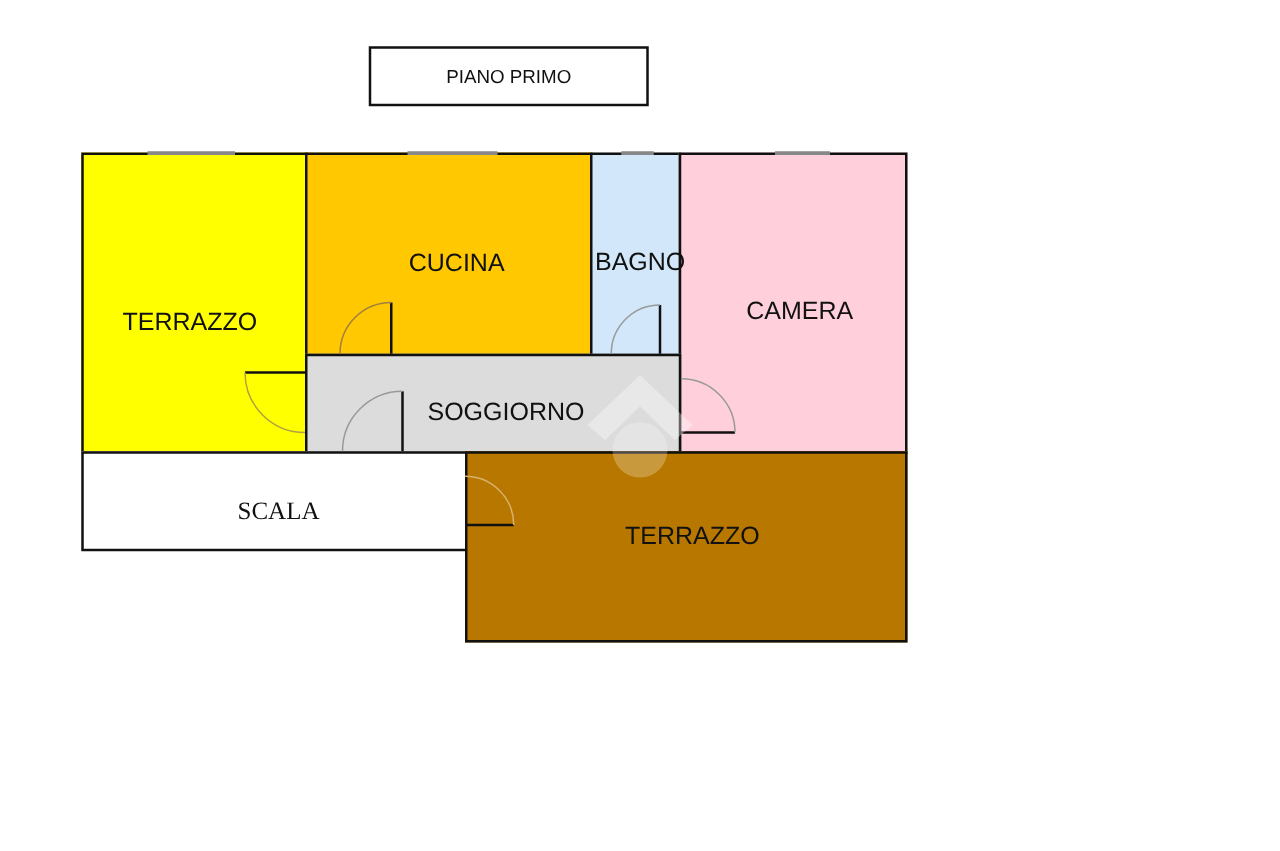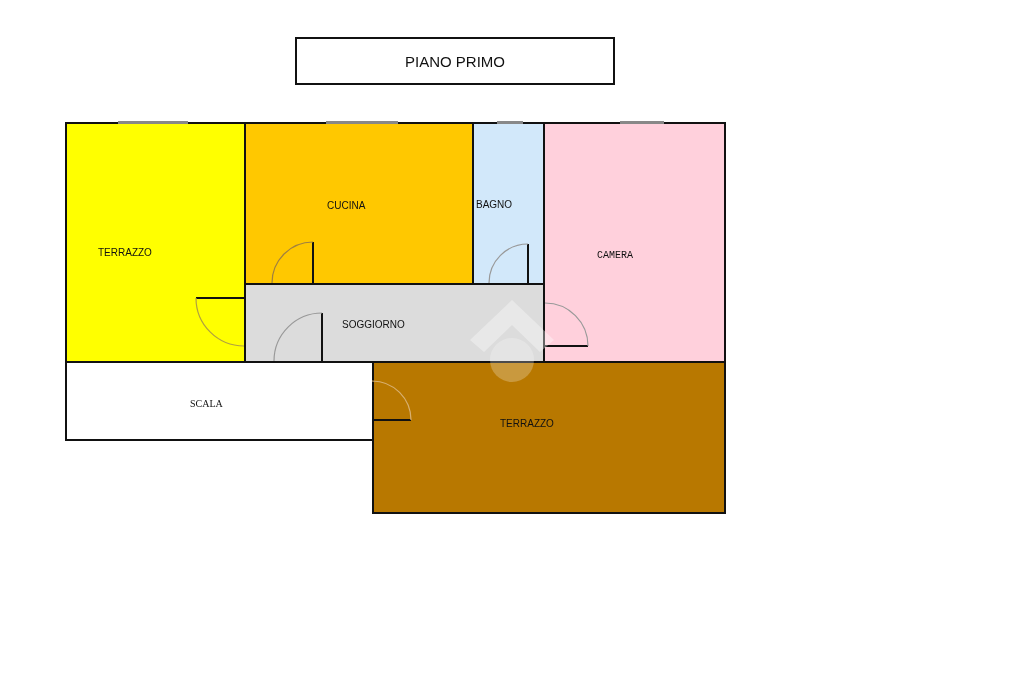--- a/index.html
+++ b/index.html
@@ -4,7 +4,7 @@
   <style>
     html, body { margin: 0; padding: 0; background: #ffffff; }
     body { width: 1024px; height: 681px; position: relative; overflow: hidden; font-family: "Liberation Sans", sans-serif; }
-    .title-box { position: absolute; left: 295px; top: 37px; width: 320px; height: 48px; border: 2px solid #111; box-sizing: border-box; display: flex; align-items: center; justify-content: center; font-size: 15px; color: #111; }
+    .title-box { position: absolute; left: 295px; top: 37px; width: 224px; height: 48px; border: 2px solid #111; box-sizing: border-box; display: flex; align-items: center; justify-content: center; font-size: 15px; color: #111; }
     .room { position: absolute; box-sizing: border-box; border: 2px solid #111; display: flex; align-items: center; justify-content: center; font-size: 15px; color: #111; }
     .label { position: absolute; font-size: 10px; color: #111; white-space: nowrap; }
     svg.overlay { position: absolute; left: 0; top: 0; pointer-events: none; }

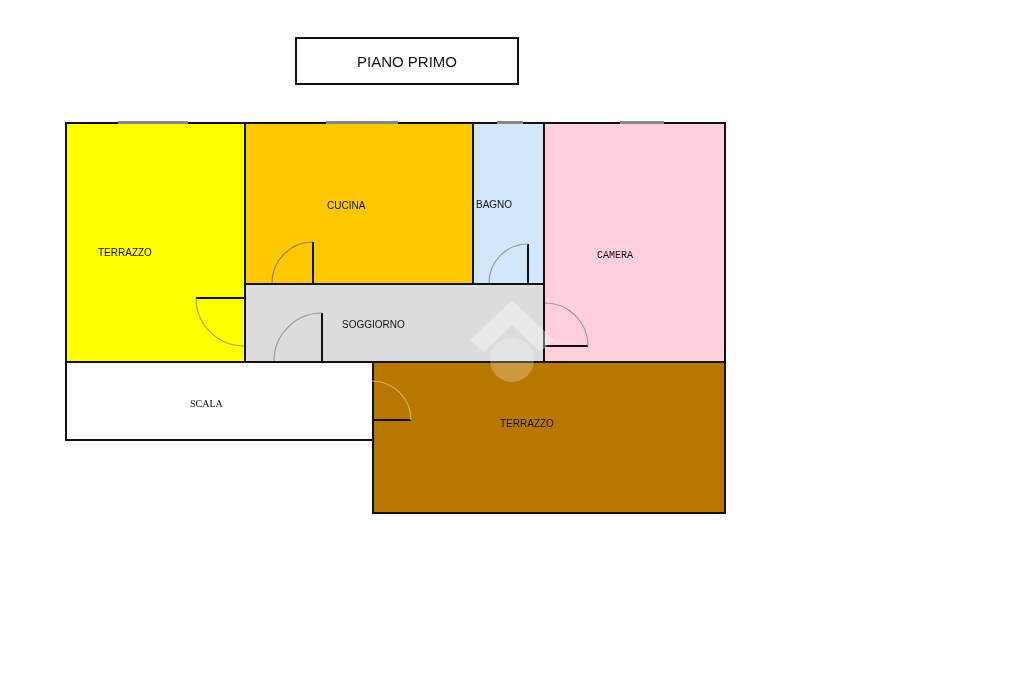--- a/index.html
+++ b/index.html
@@ -6,7 +6,7 @@
     body { width: 1024px; height: 681px; position: relative; overflow: hidden; font-family: "Liberation Sans", sans-serif; }
     .title-box { position: absolute; left: 295px; top: 37px; width: 224px; height: 48px; border: 2px solid #111; box-sizing: border-box; display: flex; align-items: center; justify-content: center; font-size: 15px; color: #111; }
     .room { position: absolute; box-sizing: border-box; border: 2px solid #111; display: flex; align-items: center; justify-content: center; font-size: 15px; color: #111; }
-    .label { position: absolute; font-size: 10px; color: #111; white-space: nowrap; }
+    .label { position: absolute; font-size: 20px; color: #111; white-space: nowrap; }
     svg.overlay { position: absolute; left: 0; top: 0; pointer-events: none; }
     .window { position: absolute; height: 3px; background: #888; }
   </style>

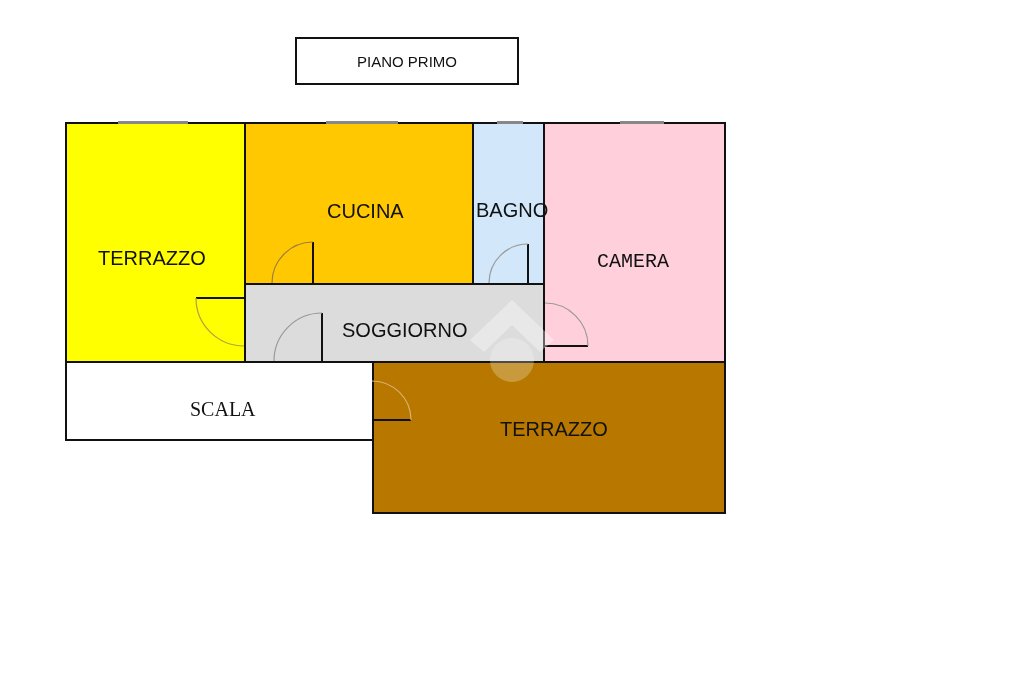--- a/index.html
+++ b/index.html
@@ -59,7 +59,7 @@
 <span class="label" style="left:98px;top:247px;">TERRAZZO</span>
 <span class="label" style="left:327px;top:200px;">CUCINA</span>
 <span class="label" style="left:476px;top:199px;">BAGNO</span>
-<span class="label" style="left:597px;top:250px;font-family:Liberation Mono, monospace;">CAMERA</span>
+<span class="label" style="left:597px;top:238px;">CAMERA</span>
 <span class="label" style="left:342px;top:319px;">SOGGIORNO</span>
 <span class="label" style="left:190px;top:398px;font-family:Liberation Serif, serif;">SCALA</span>
 <span class="label" style="left:500px;top:418px;">TERRAZZO</span>

